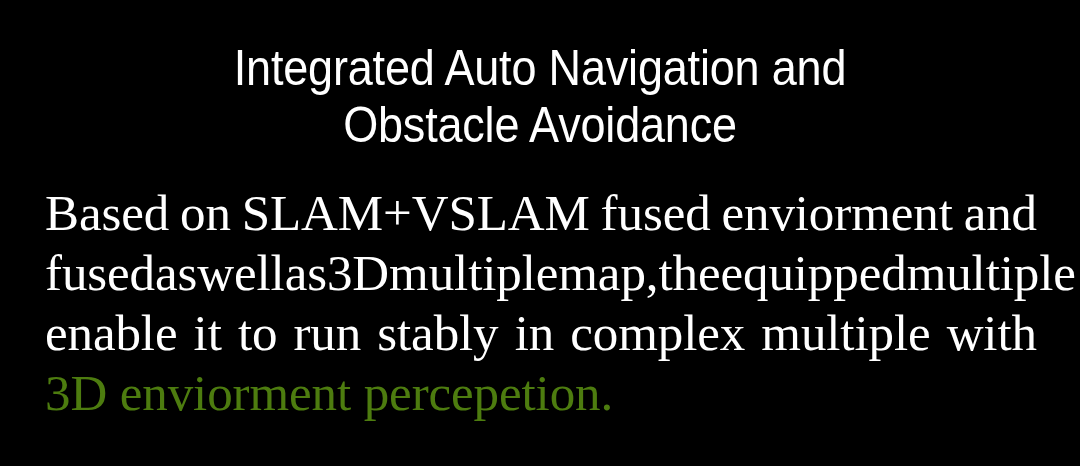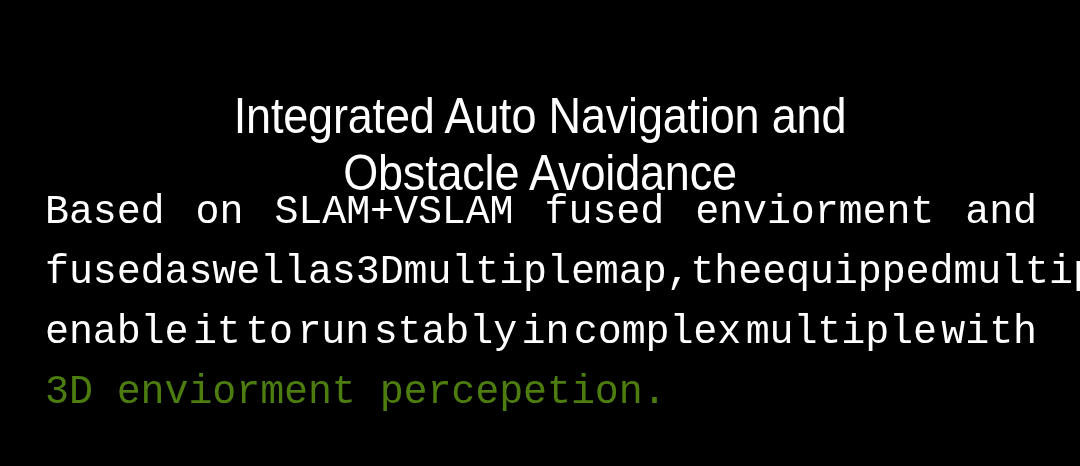--- a/index.html
+++ b/index.html
@@ -30,7 +30,6 @@
     top: 40px;
     width: 1080px;
     text-align: center;
-    margin-top: 48px;
   }
   .title-line {
     display: block;

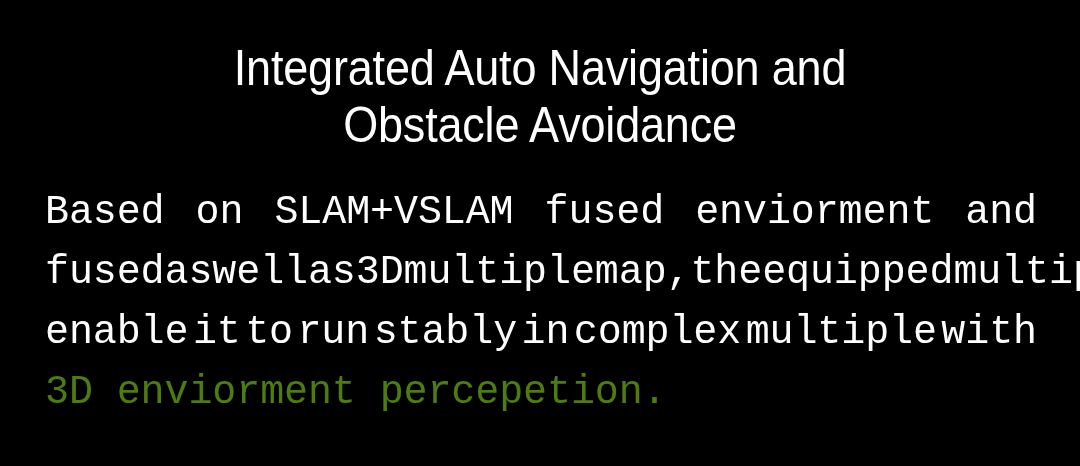--- a/index.html
+++ b/index.html
@@ -54,8 +54,8 @@
   .body-line {
     display: block;
     color: #ffffff;
-    font-family: Liberation Mono, monospace;
-    font-size: 40px;
+    font-family: Liberation Serif, serif;
+    font-size: 51px;
     line-height: 60px;
     font-weight: 400;
     letter-spacing: -0.1px;

